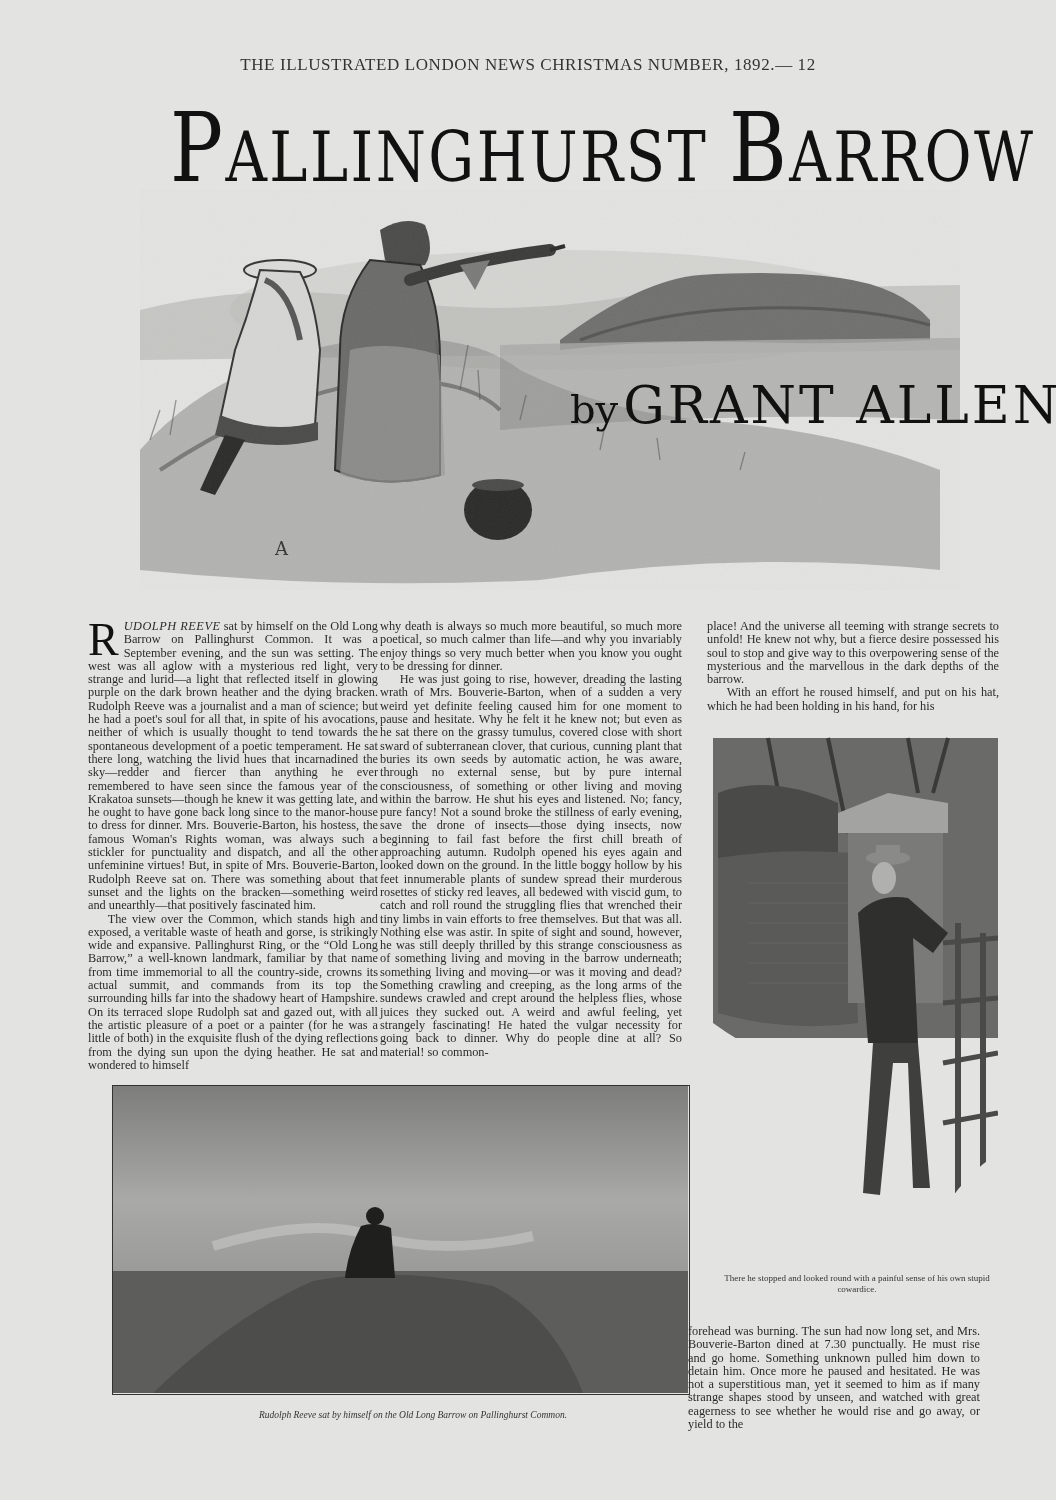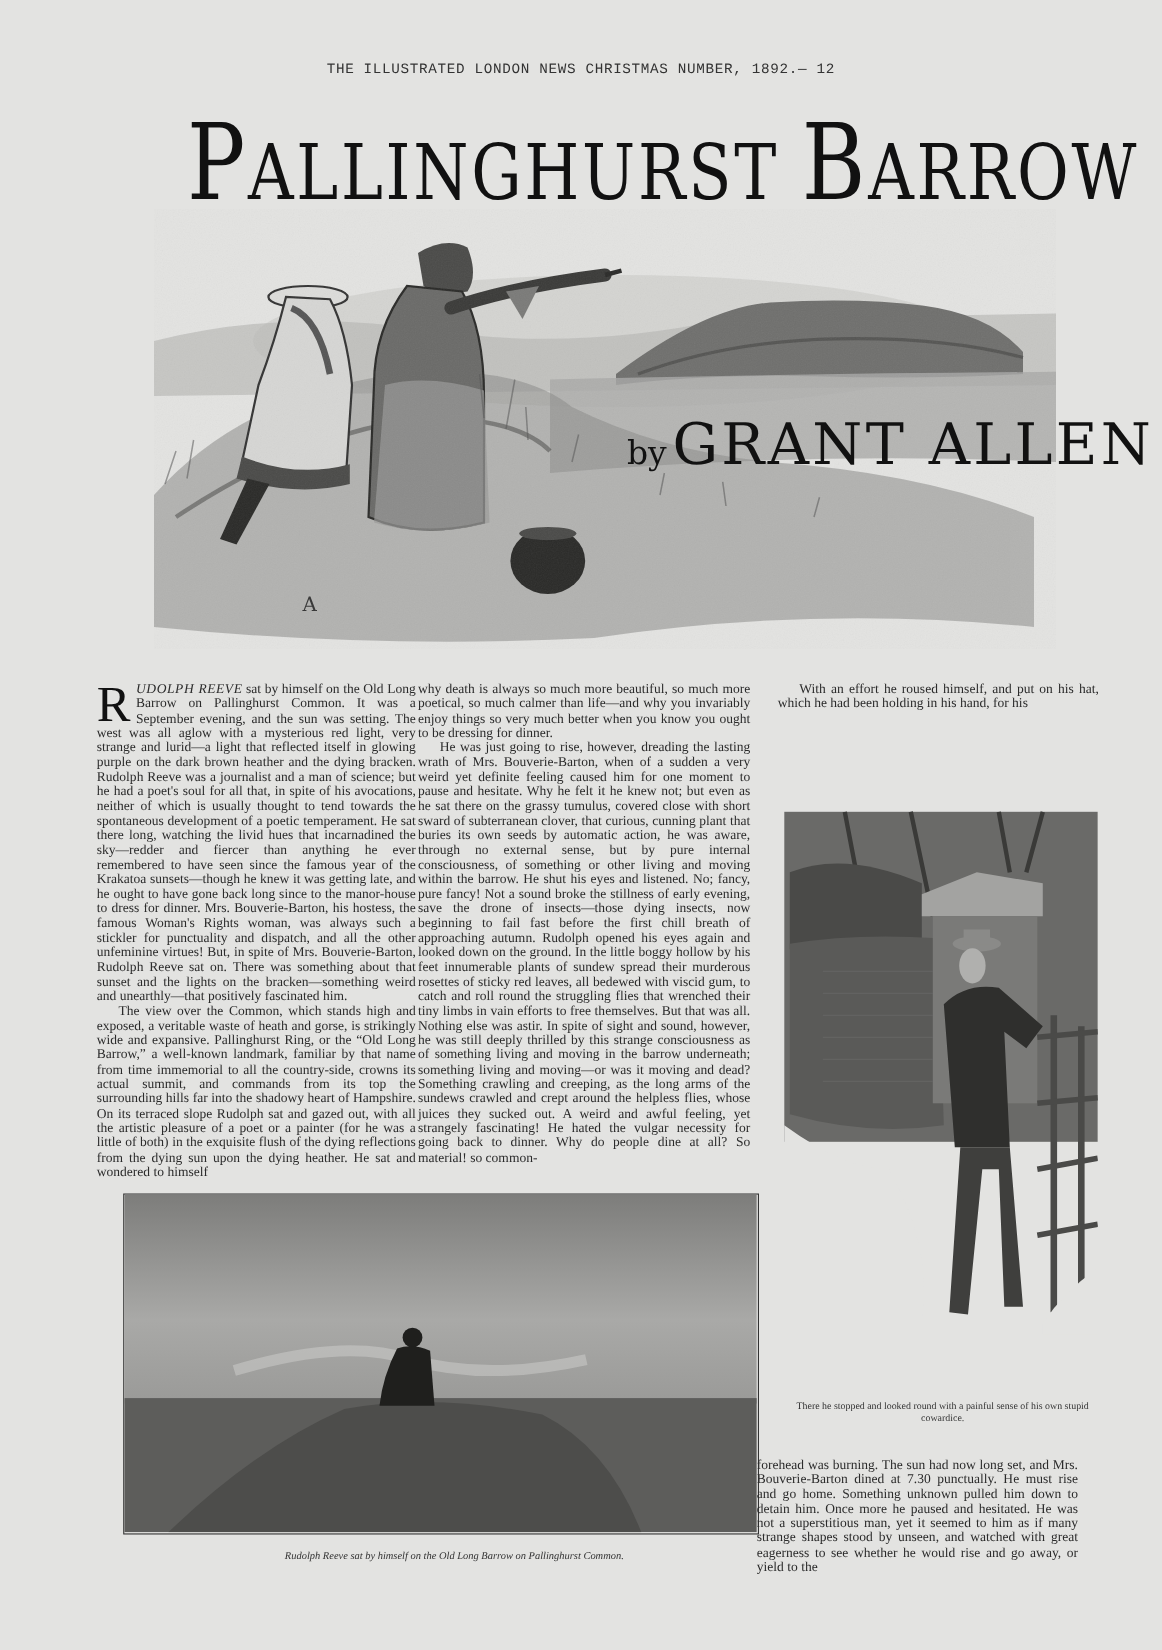--- a/index.html
+++ b/index.html
@@ -15,8 +15,8 @@
 
   .running-head {
     position: absolute; top: 55px; left: 0; width: 1056px;
-    text-align: center; font-size: 13px; letter-spacing: 0.6px;
-    color: #333; font-family: Liberation Mono, monospace;
+    text-align: center; font-size: 17px; letter-spacing: 0.6px;
+    color: #333; font-family: Liberation Serif, serif;
   }
 
   .title {

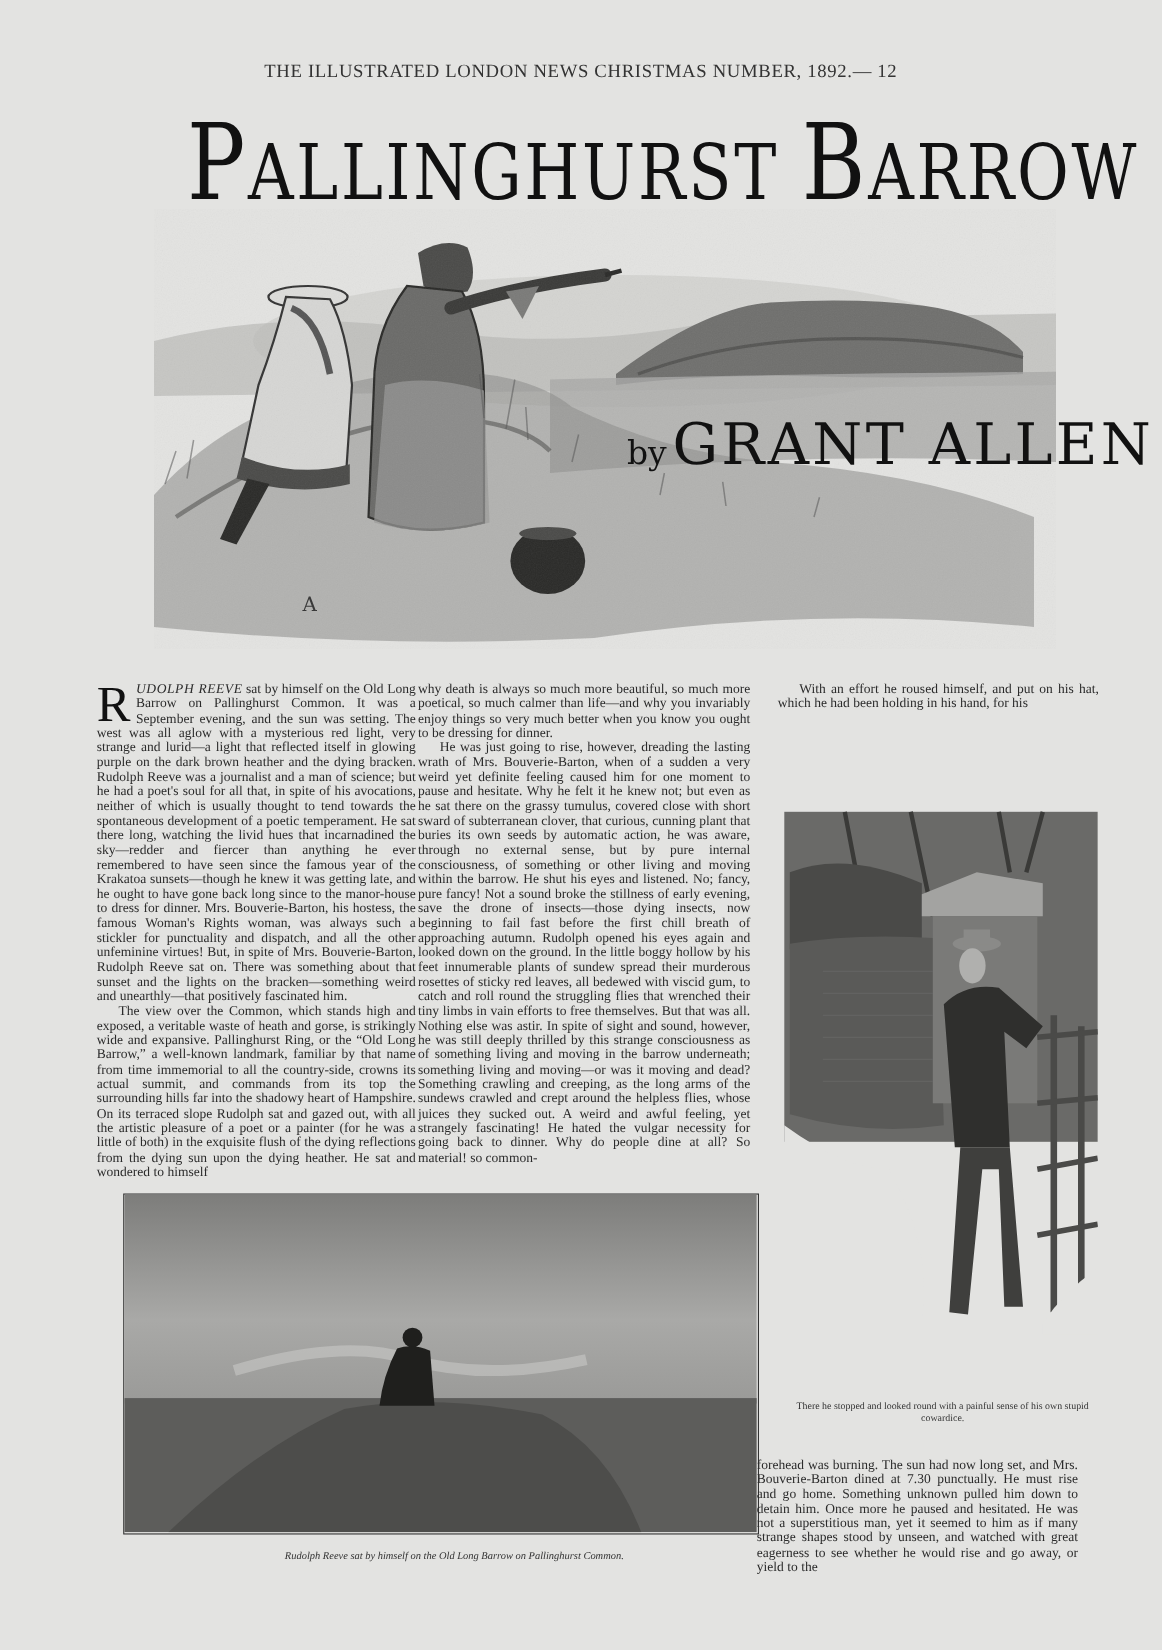--- a/index.html
+++ b/index.html
@@ -33,7 +33,7 @@
     position: absolute; top: 375px; left: 570px;
     font-family: "DejaVu Serif", serif; color: #111; white-space: nowrap;
   }
-  .byline .by { font-size: 30px; }
+  .byline .by { font-size: 40px; }
   .byline .name { font-size: 52px; letter-spacing: 3px; text-transform: uppercase; }
 
   

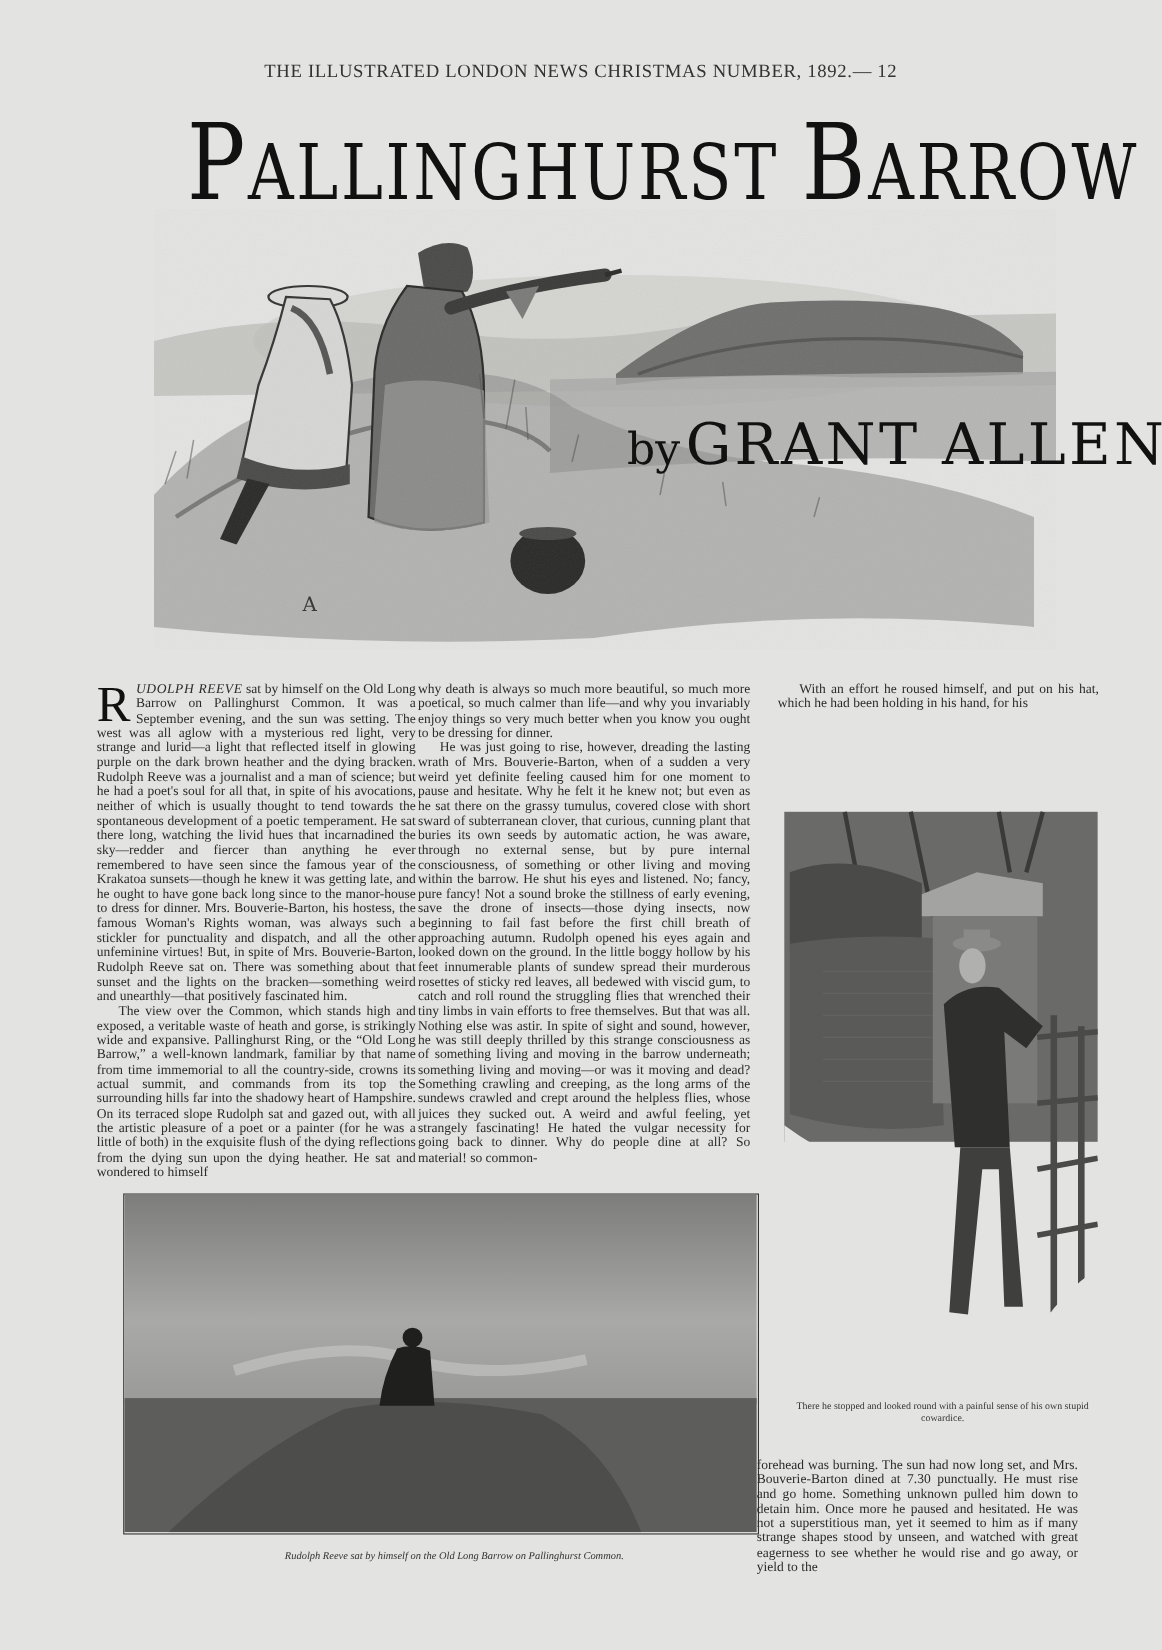--- a/index.html
+++ b/index.html
@@ -159,6 +159,7 @@
   </div>
 
   <div class="col col3">
+    <p class="first">place! And the universe all teeming with strange secrets to unfold! He knew not why, but a fierce desire possessed his soul to stop and give way to this overpowering sense of the mysterious and the marvellous in the dark depths of the barrow.</p>
     <p>With an effort he roused himself, and put on his hat, which he had been holding in his hand, for his</p>
   </div>
 

